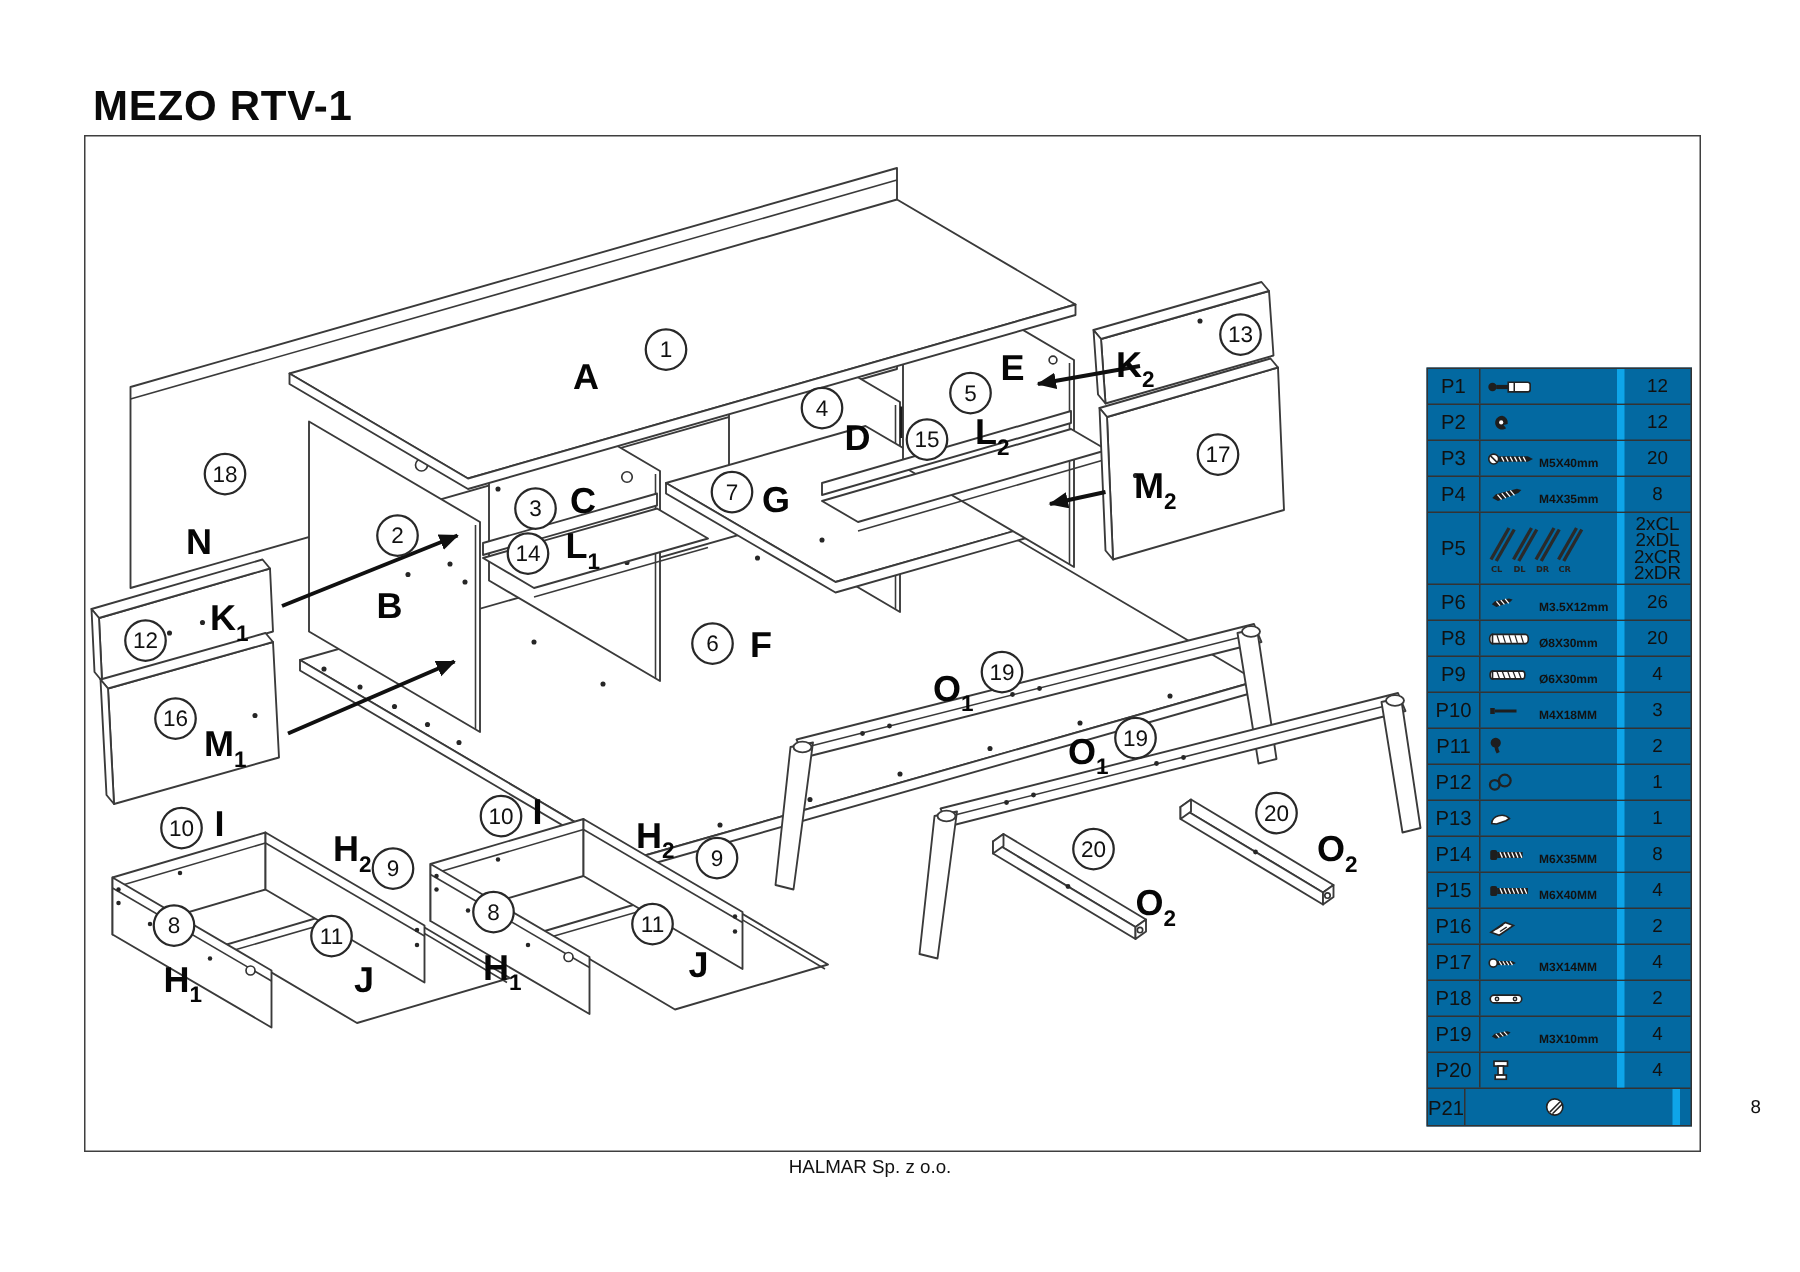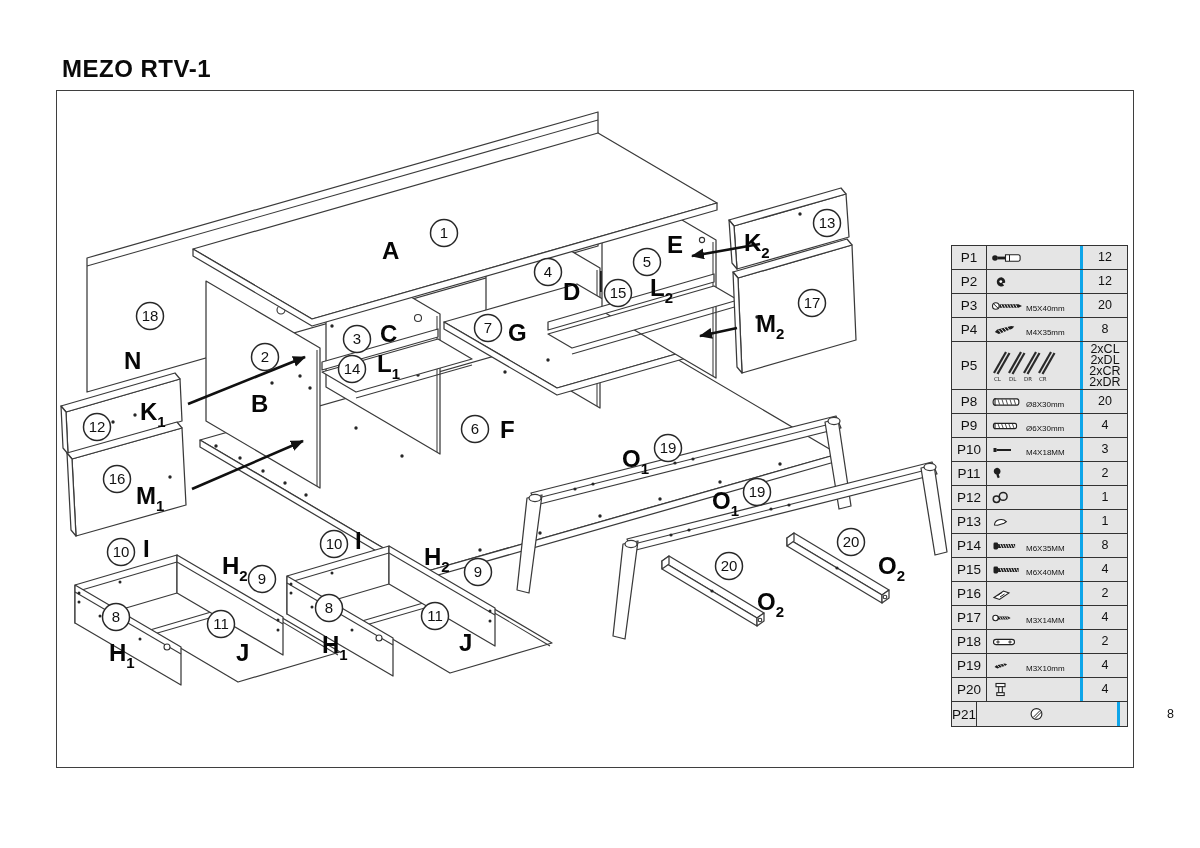--- a/index.html
+++ b/index.html
@@ -5,7 +5,7 @@
   html,body{margin:0;padding:0;background:#fff;width:1200px;height:848px;overflow:hidden;
             font-family:"Liberation Sans", sans-serif;}
   .page{position:relative;width:1200px;height:848px;background:#fff;}
-  #page-title{position:absolute;left:62px;top:55px;margin:0;font-size:24px;font-weight:bold;
+  #page-title{position:absolute;left:62px;top:55px;margin:0;font-size:28px;font-weight:bold;
               letter-spacing:.5px;color:#0a0a0a;font-family:"Liberation Sans",sans-serif;}
   .frame{position:absolute;left:56px;top:90px;width:1076px;height:676px;border:1.5px solid #3f3f3f;}
   #diagram{position:absolute;left:56px;top:90px;}

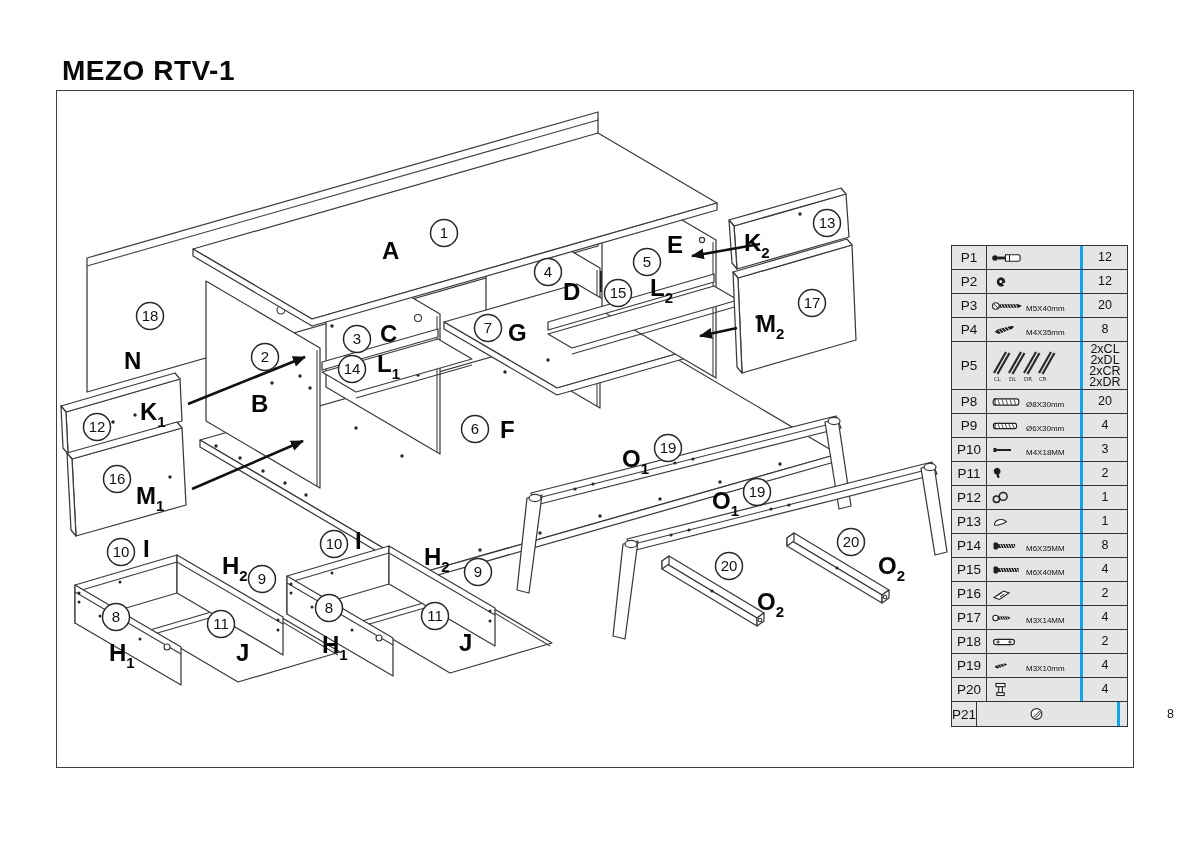--- a/index.html
+++ b/index.html
@@ -23,7 +23,7 @@
 
   
   .parts-table{position:absolute;left:951px;top:245px;width:177px;border:1.3px solid #333;
-               box-sizing:border-box;background:#e5e5e5;}
+               box-sizing:border-box;background:#0369a1;}
   .trow{display:flex;height:24px;box-sizing:border-box;border-bottom:1px solid #333;}
   .trow:last-child{border-bottom:none;gap:47px;}
   .trow.tall{height:48px;}

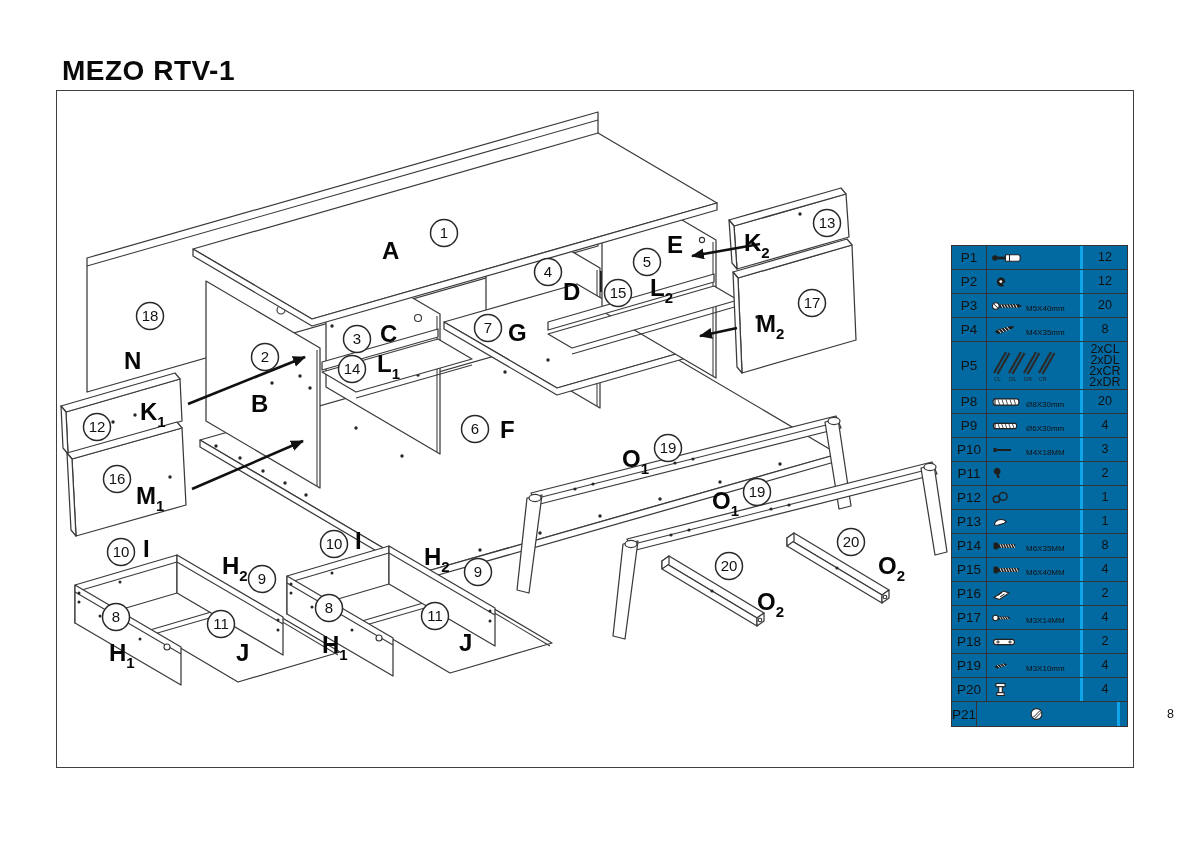--- a/index.html
+++ b/index.html
@@ -29,7 +29,7 @@
   .trow.tall{height:48px;}
   .c{box-sizing:border-box;display:flex;align-items:center;}
   .c.id{width:35px;border-right:1px solid #333;justify-content:center;font-size:13.5px;color:#111;}
-  .c.ic{width:96px;border-right:3px solid #0ea5e9;padding-left:3px;position:relative;}
+  .c.ic{width:96px;border-right:5px solid #0ea5e9;padding-left:3px;position:relative;font-weight:bold;}
   .c.qty{flex:1;justify-content:center;font-size:12.5px;color:#111;flex-direction:column;line-height:11px;}
   .spec{font-size:8px;color:#111;margin-left:2px;margin-top:6px;white-space:nowrap;}
   .fl{fill:#1e1e1e;}

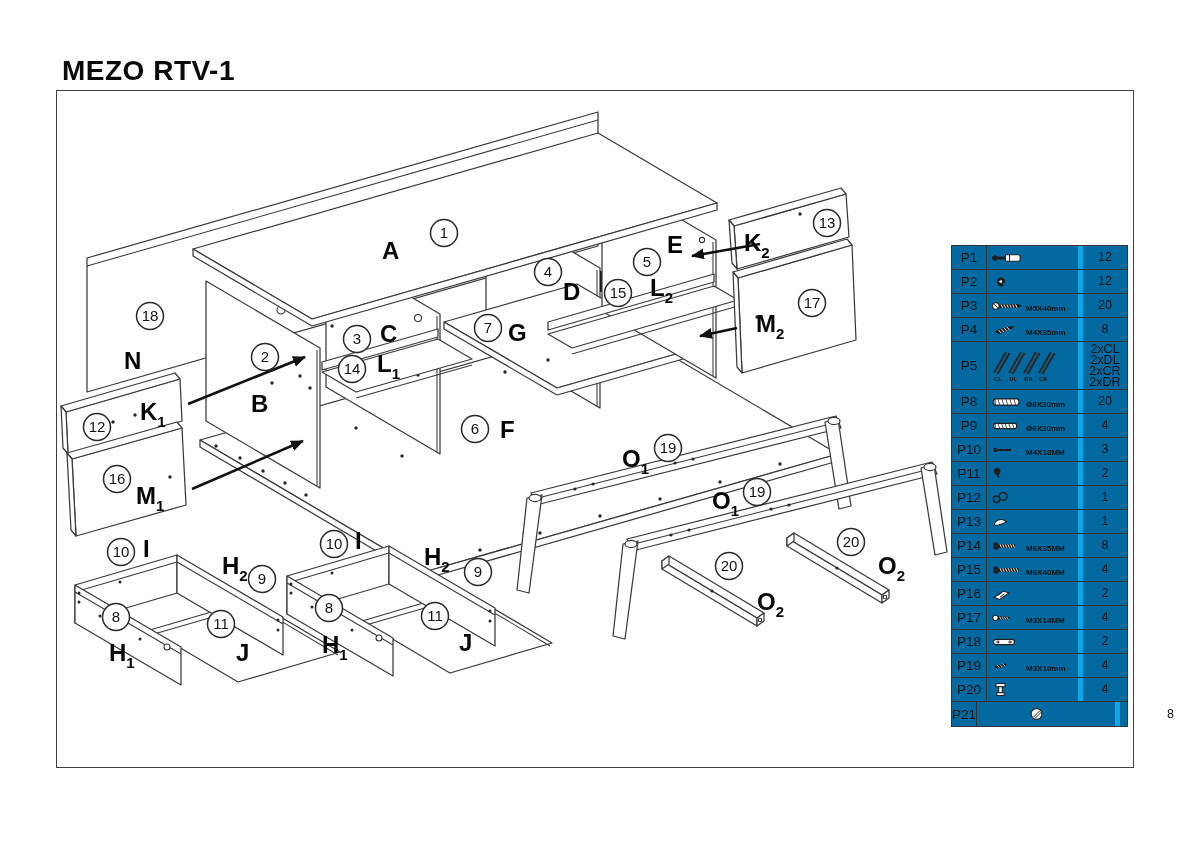--- a/index.html
+++ b/index.html
@@ -440,6 +440,23 @@
         </div>
   </div>
       <div class="trow">
+    <div class="c id">P6</div>
+    <div class="c ic">
+          <svg width="34" height="20">
+            <g transform="rotate(-15 10 10)">
+              <path d="M4.5 9.4 l2.5 -1.4 9.5 0.7 2.2 1.3 -2.2 1.2 -9.5 0.7 z" class="fl"></path>
+              <line x1="8" y1="8.3" x2="9.6" y2="11.7" stroke="#fff" stroke-width="0.8"></line>
+              <line x1="11" y1="8.3" x2="12.6" y2="11.7" stroke="#fff" stroke-width="0.8"></line>
+              <line x1="14" y1="8.3" x2="15.6" y2="11.7" stroke="#fff" stroke-width="0.8"></line>
+            </g>
+          </svg>
+          <span class="spec">M3.5X12mm</span>
+        </div>
+    <div class="c qty">
+          <span>26</span>
+        </div>
+  </div>
+      <div class="trow">
     <div class="c id">P8</div>
     <div class="c ic">
           <svg width="34" height="20">

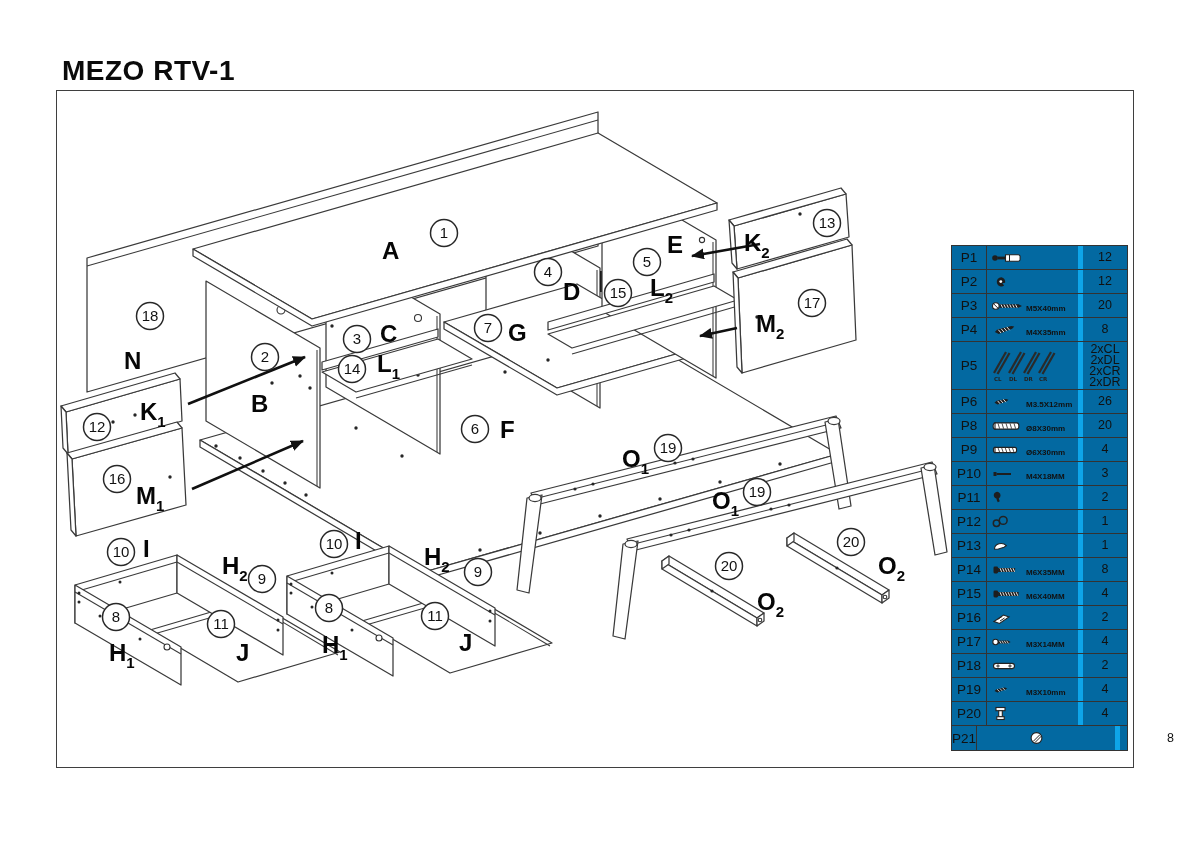--- a/index.html
+++ b/index.html
@@ -667,6 +667,7 @@
     </div>
 
   <div class="footer">
+    <div>HALMAR Sp. z o.o.</div>
   </div>
 
 </div>

